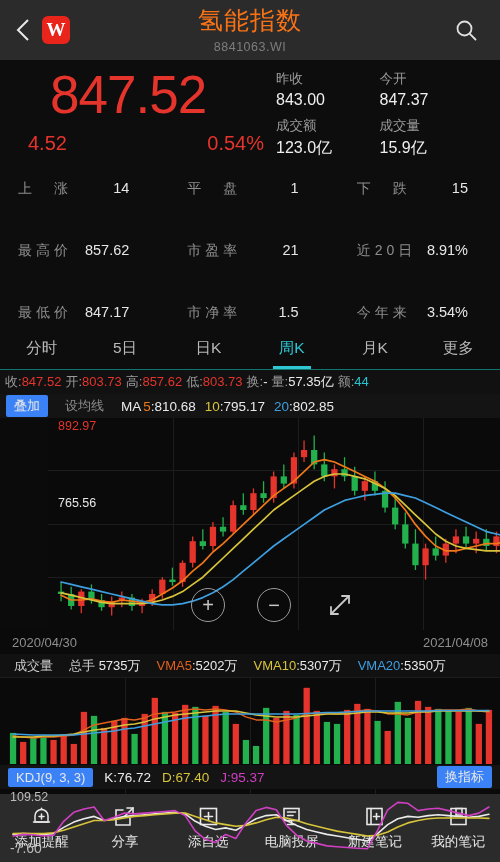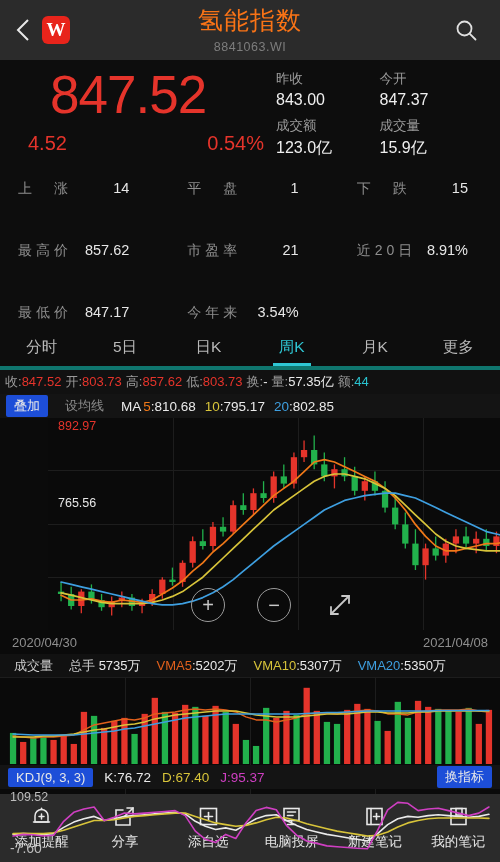--- a/index.html
+++ b/index.html
@@ -235,6 +235,10 @@
     <div class="stat">
       <span class="sk">最低价</span>
       <span class="sv">847.17</span>
+    </div>
+    <div class="stat">
+      <span class="sk">市净率</span>
+      <span class="sv">1.5</span>
     </div>
     <div class="stat">
       <span class="sk">今年来</span>

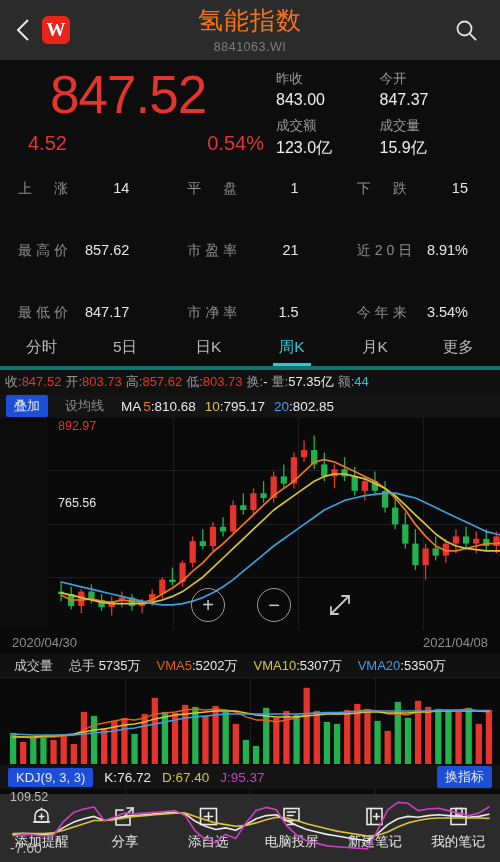--- a/index.html
+++ b/index.html
@@ -73,7 +73,7 @@
   
   .tabs {
     height: 42px; display: flex; align-items: stretch;
-    background: #0d0d0d; border-bottom: 4px solid #0f766e;
+    background: #0d0d0d; border-bottom: 1px solid #0f766e;
   }
   .tab {
     flex: 1; display: flex; align-items: center; justify-content: center;

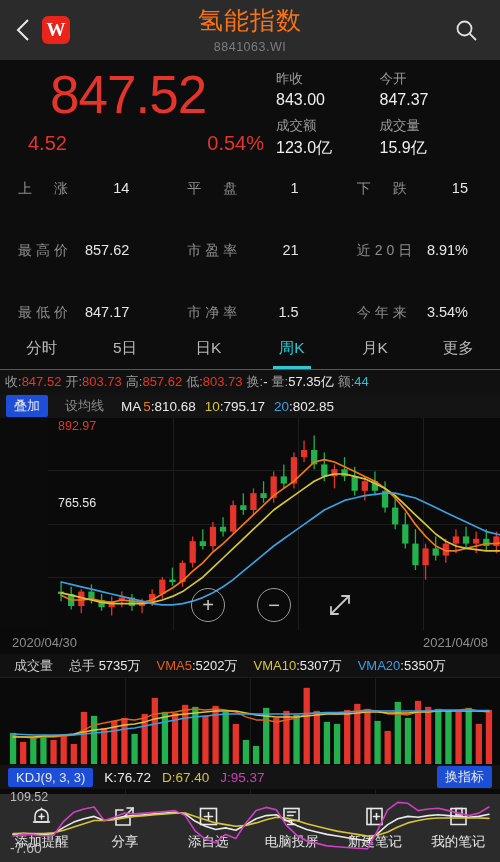--- a/index.html
+++ b/index.html
@@ -101,7 +101,7 @@
     padding: 0 6px; background: #141414; font-size: 13.5px; white-space: nowrap;
   }
   .chip {
-    background: #1d4ed8; color: #e8e8e8; font-size: 13px;
+    background: #3b82f6; color: #e8e8e8; font-size: 13px;
     padding: 2px 8px; border-radius: 2px;
   }
   .chip.ghost { background: transparent; color: #8c8c8c; }

